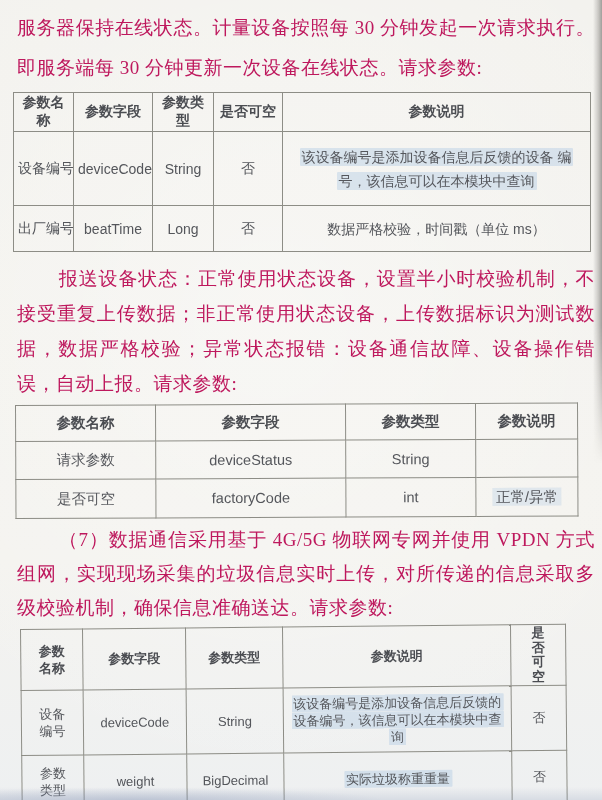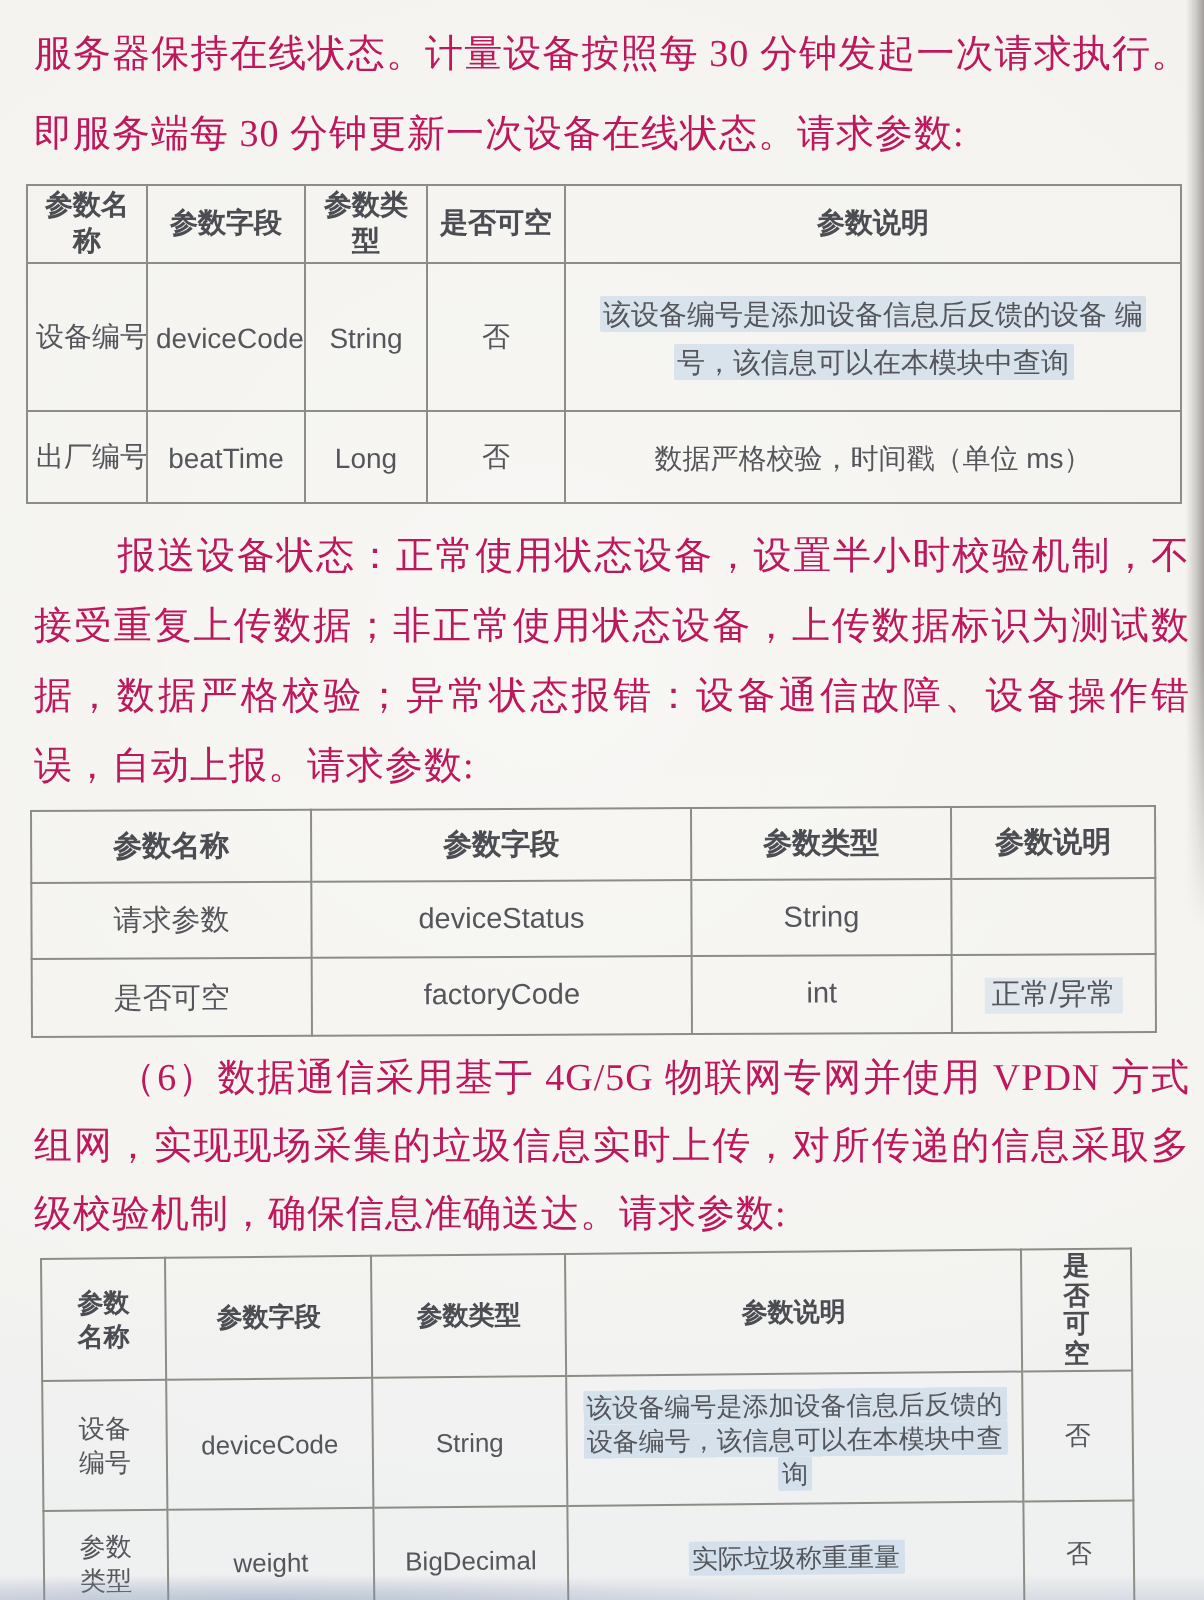--- a/index.html
+++ b/index.html
@@ -127,7 +127,7 @@
   </tbody>
     </table>
 
-  <p class="para p3">（6）数据通信采用基于 4G/5G 物联网专网并使用 VPDN 方式组网，实现现场采集的垃圾信息实时上传，对所传递的信息采取多级校验机制，确保信息准确送达。请求参数:</p>
+  <p class="para p3">（7）数据通信采用基于 4G/5G 物联网专网并使用 VPDN 方式组网，实现现场采集的垃圾信息实时上传，对所传递的信息采取多级校验机制，确保信息准确送达。请求参数:</p>
 
   <table class="t3">
     <colgroup>

